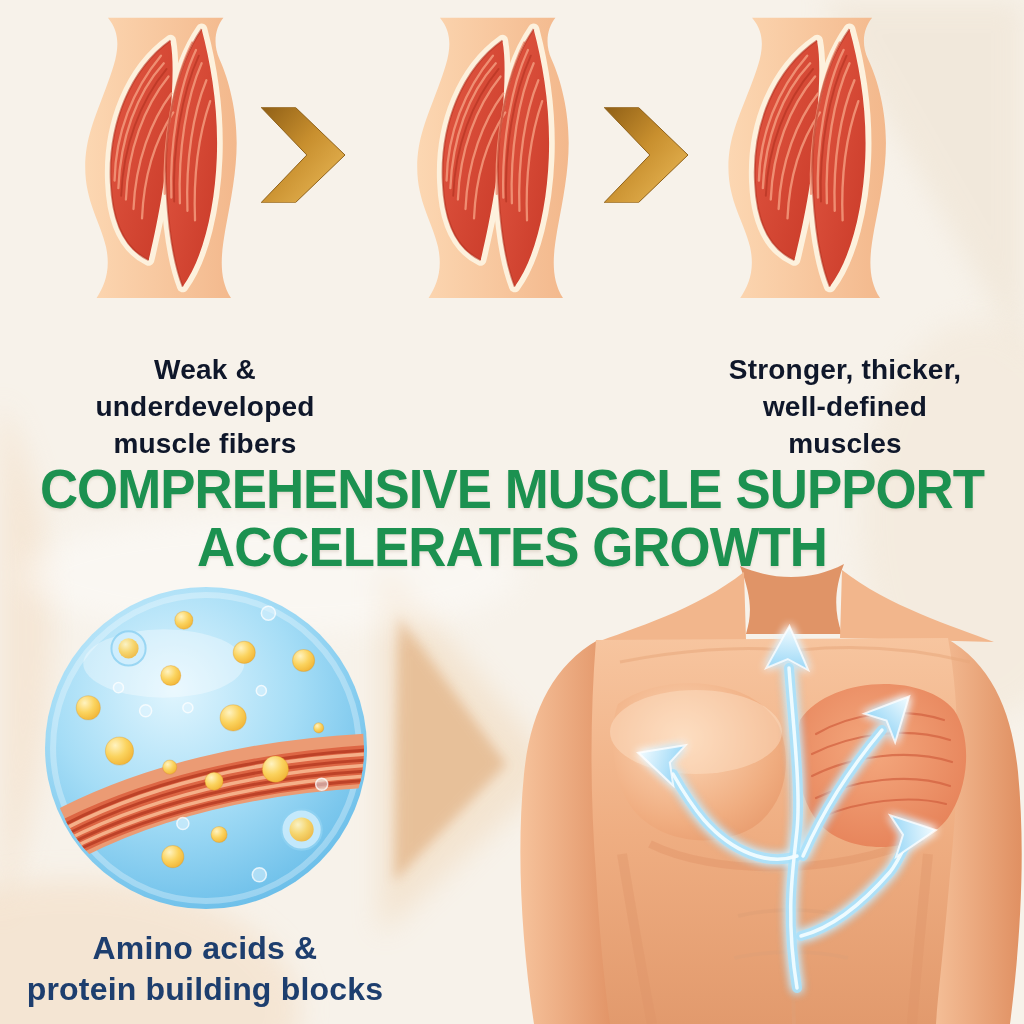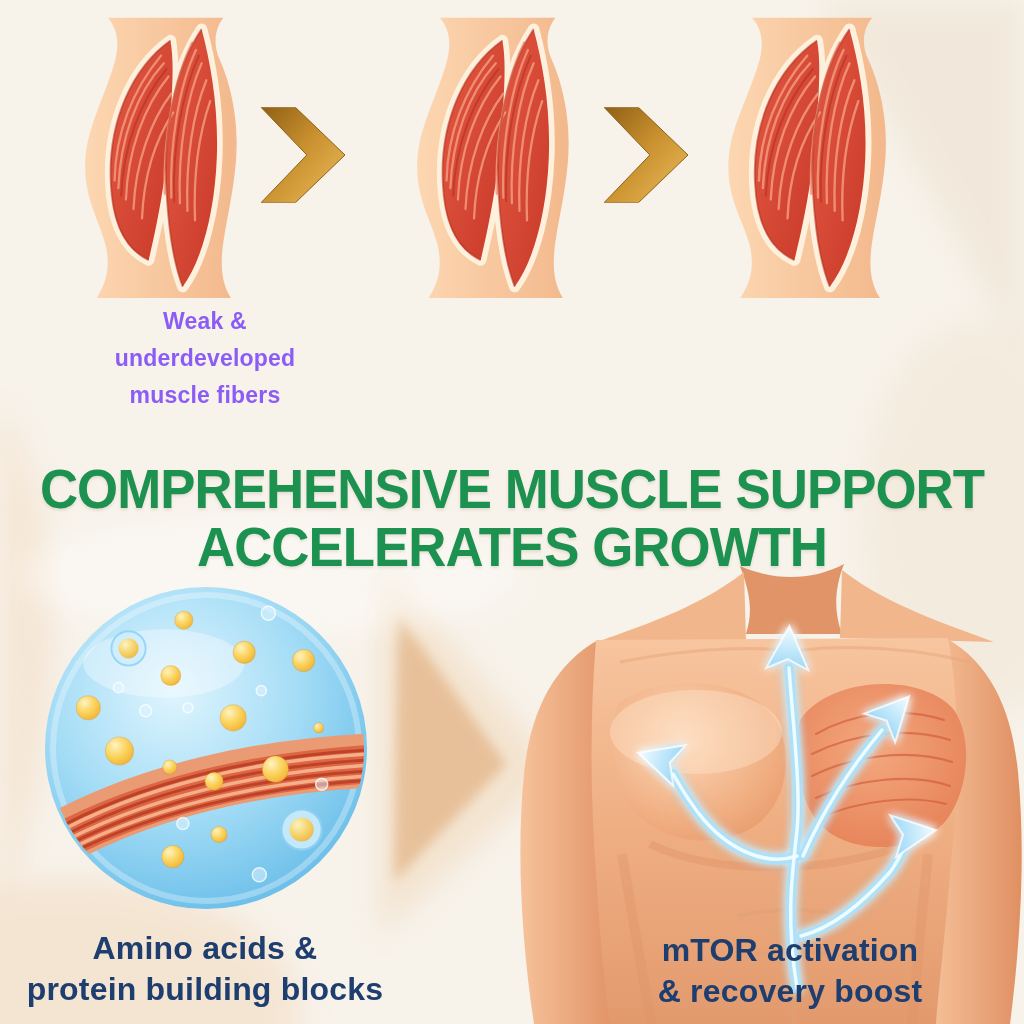--- a/index.html
+++ b/index.html
@@ -19,8 +19,8 @@
 
   .caption{
     position:absolute;width:330px;text-align:center;
-    font-size:23px;line-height:37px;font-weight:700;color:#8b5cf6;
-    white-space:pre-line;z-index:3;letter-spacing:.2px;
+    font-size:28px;line-height:37px;font-weight:700;color:#0f172a;
+    white-space:pre-line;z-index:3;letter-spacing:.2px;margin-top:48px;
   }
   .c1{left:40px;top:303px}
   .c2{left:355px;top:303px}

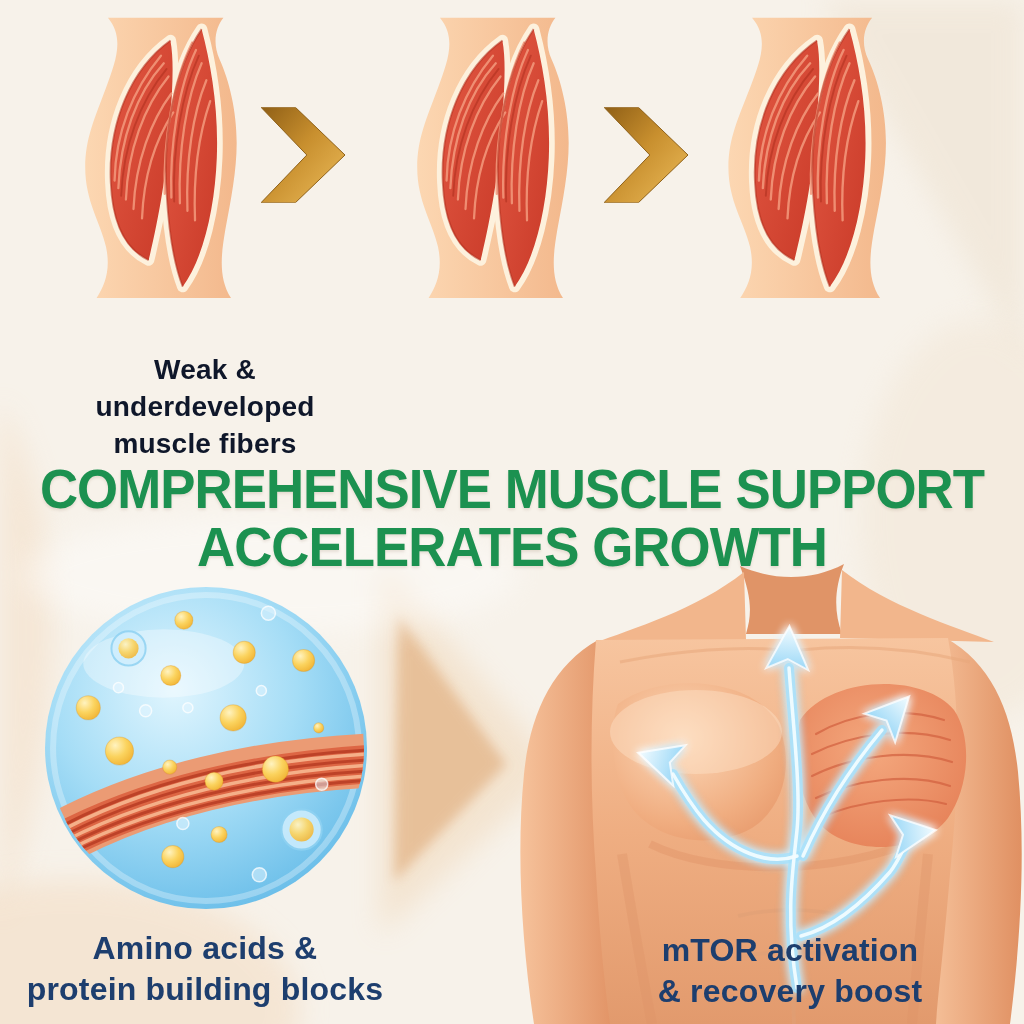--- a/index.html
+++ b/index.html
@@ -176,6 +176,9 @@
   <div class="caption c1">Weak &amp;
 underdeveloped
 muscle fibers</div>
+  <div class="caption c3">Stronger, thicker,
+well-defined
+muscles</div>
 
   <div class="headline">COMPREHENSIVE MUSCLE SUPPORT
 ACCELERATES GROWTH</div>

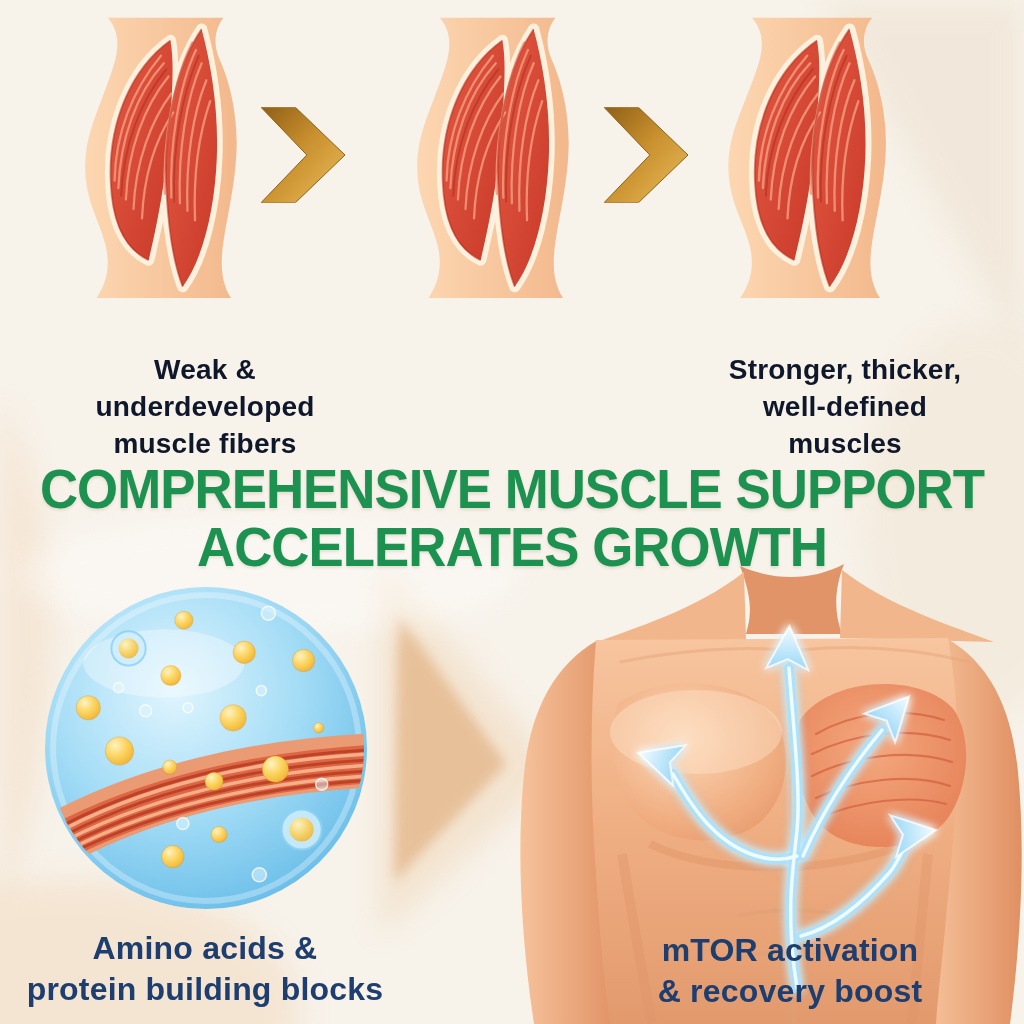--- a/index.html
+++ b/index.html
@@ -302,8 +302,6 @@
 
   <div class="label l1">Amino acids &amp;
 protein building blocks</div>
-  <div class="label l2">mTOR activation
-&amp; recovery boost</div>
 
 </div>
 

